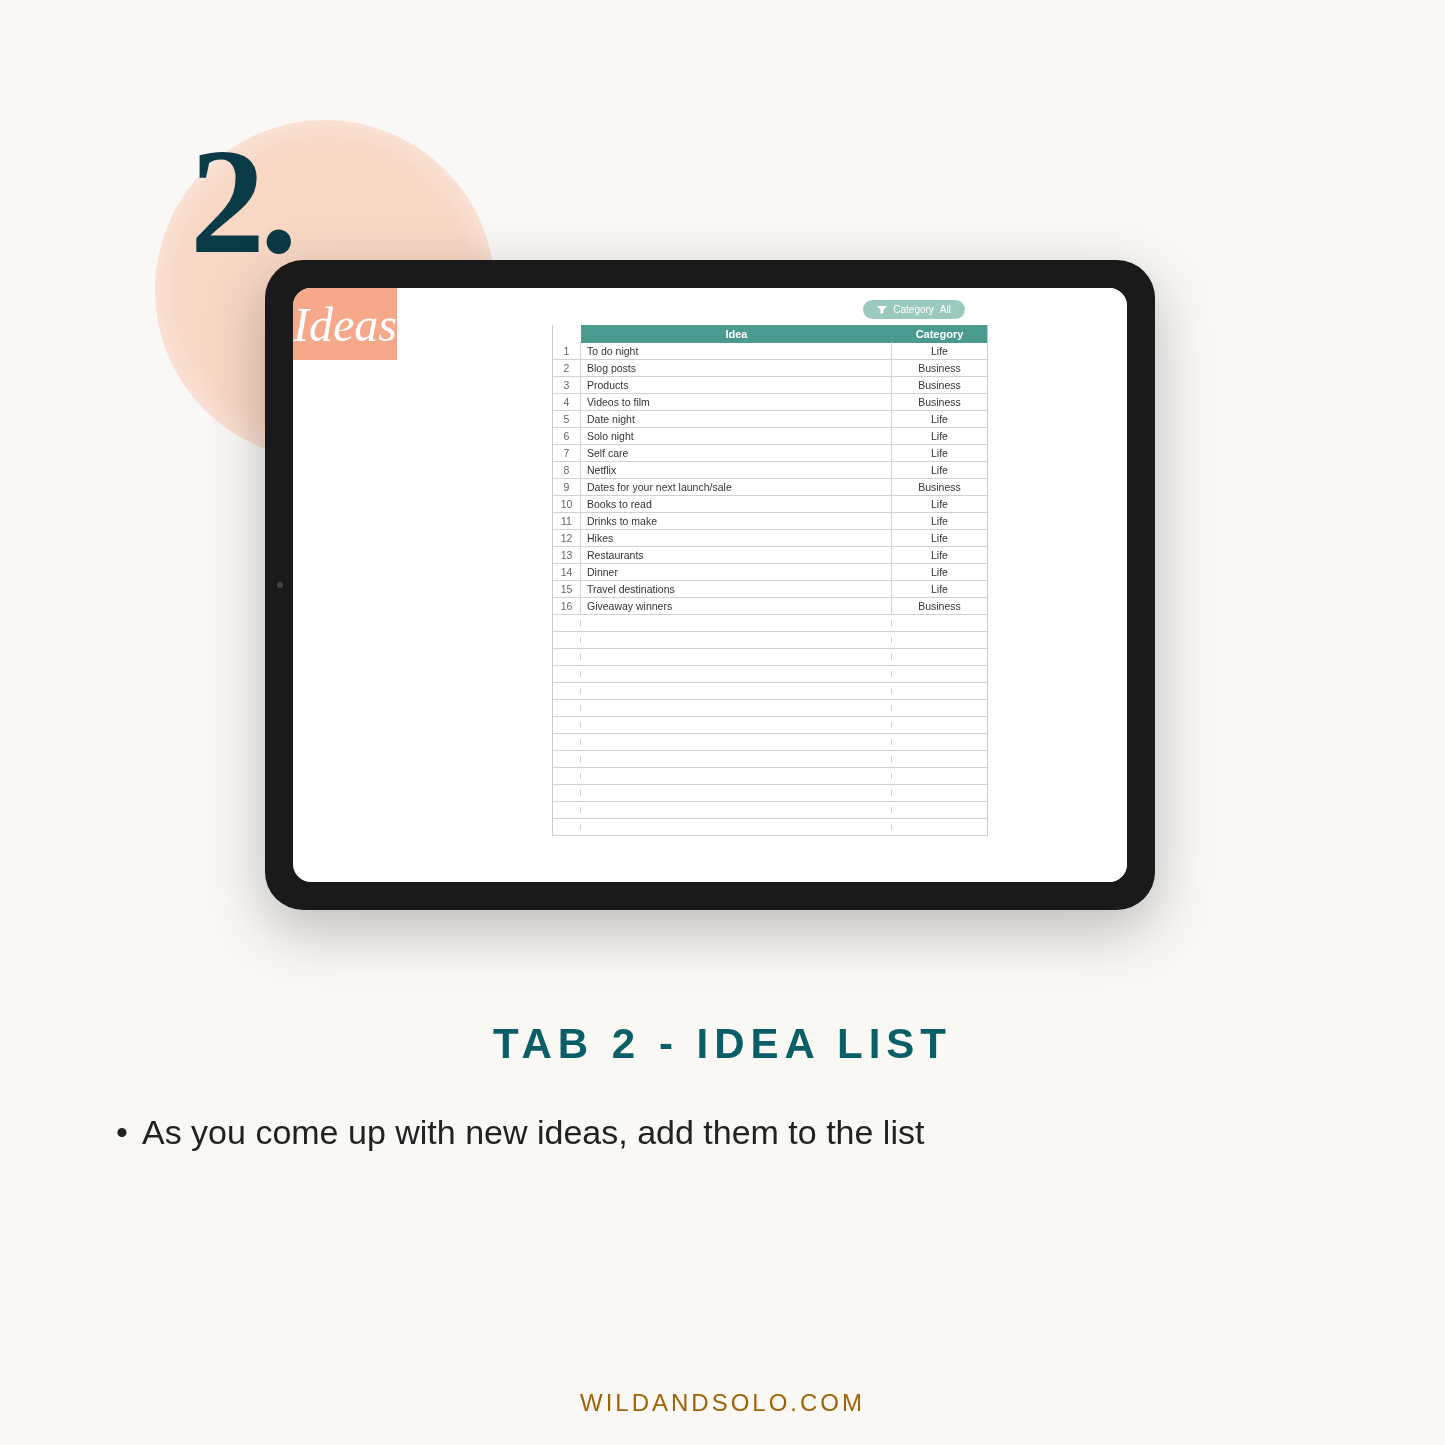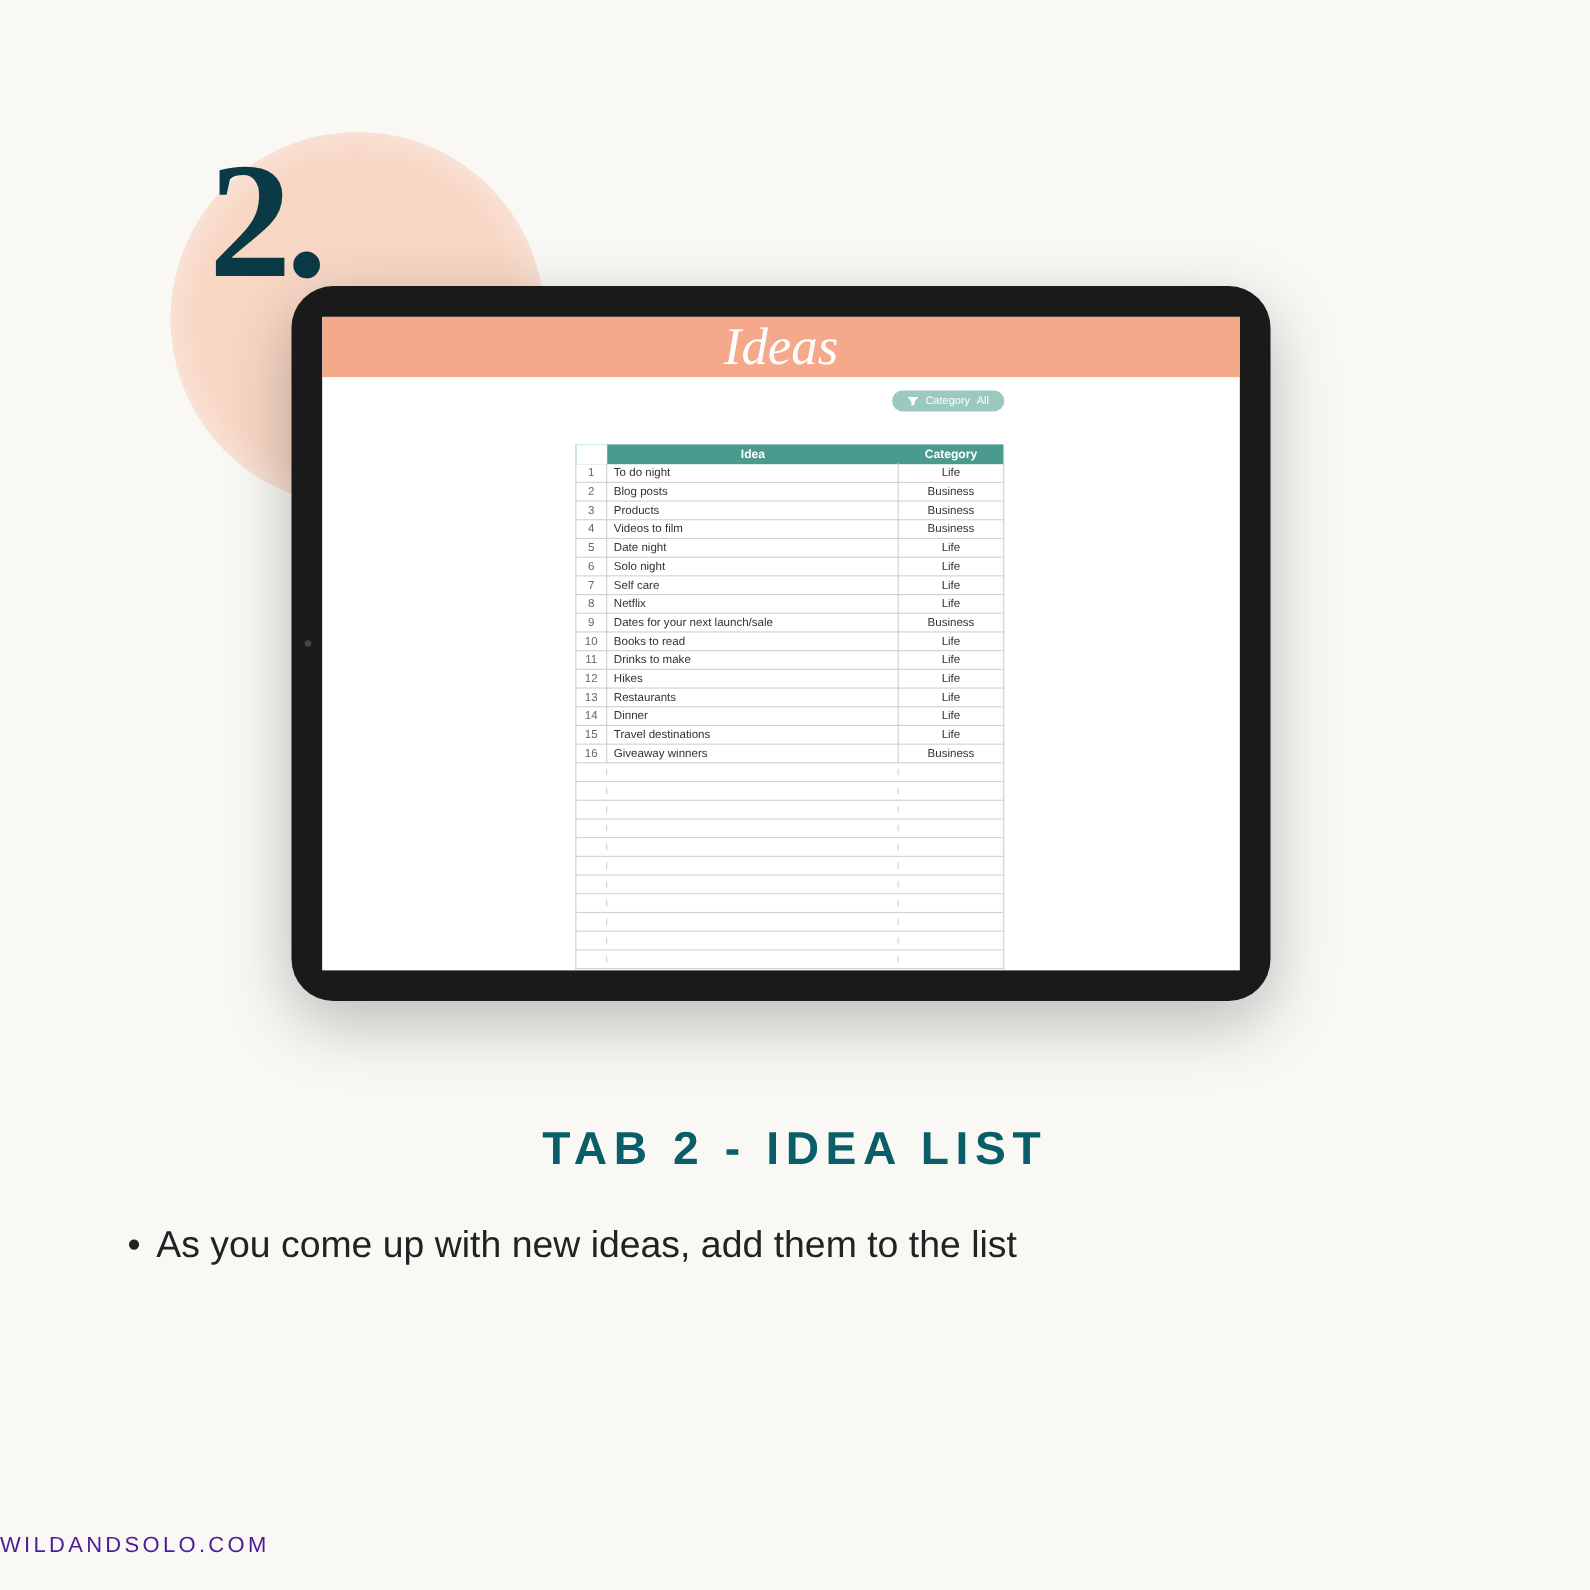--- a/index.html
+++ b/index.html
@@ -56,10 +56,9 @@
   width: 100%;
   height: 100%;
   background: #fff;
-  border-radius: 0;
+  border-radius: 18px;
   overflow: hidden;
   display: flex;
-  flex-direction: column;
 }
 .app-header {
   background: #f5a88a;

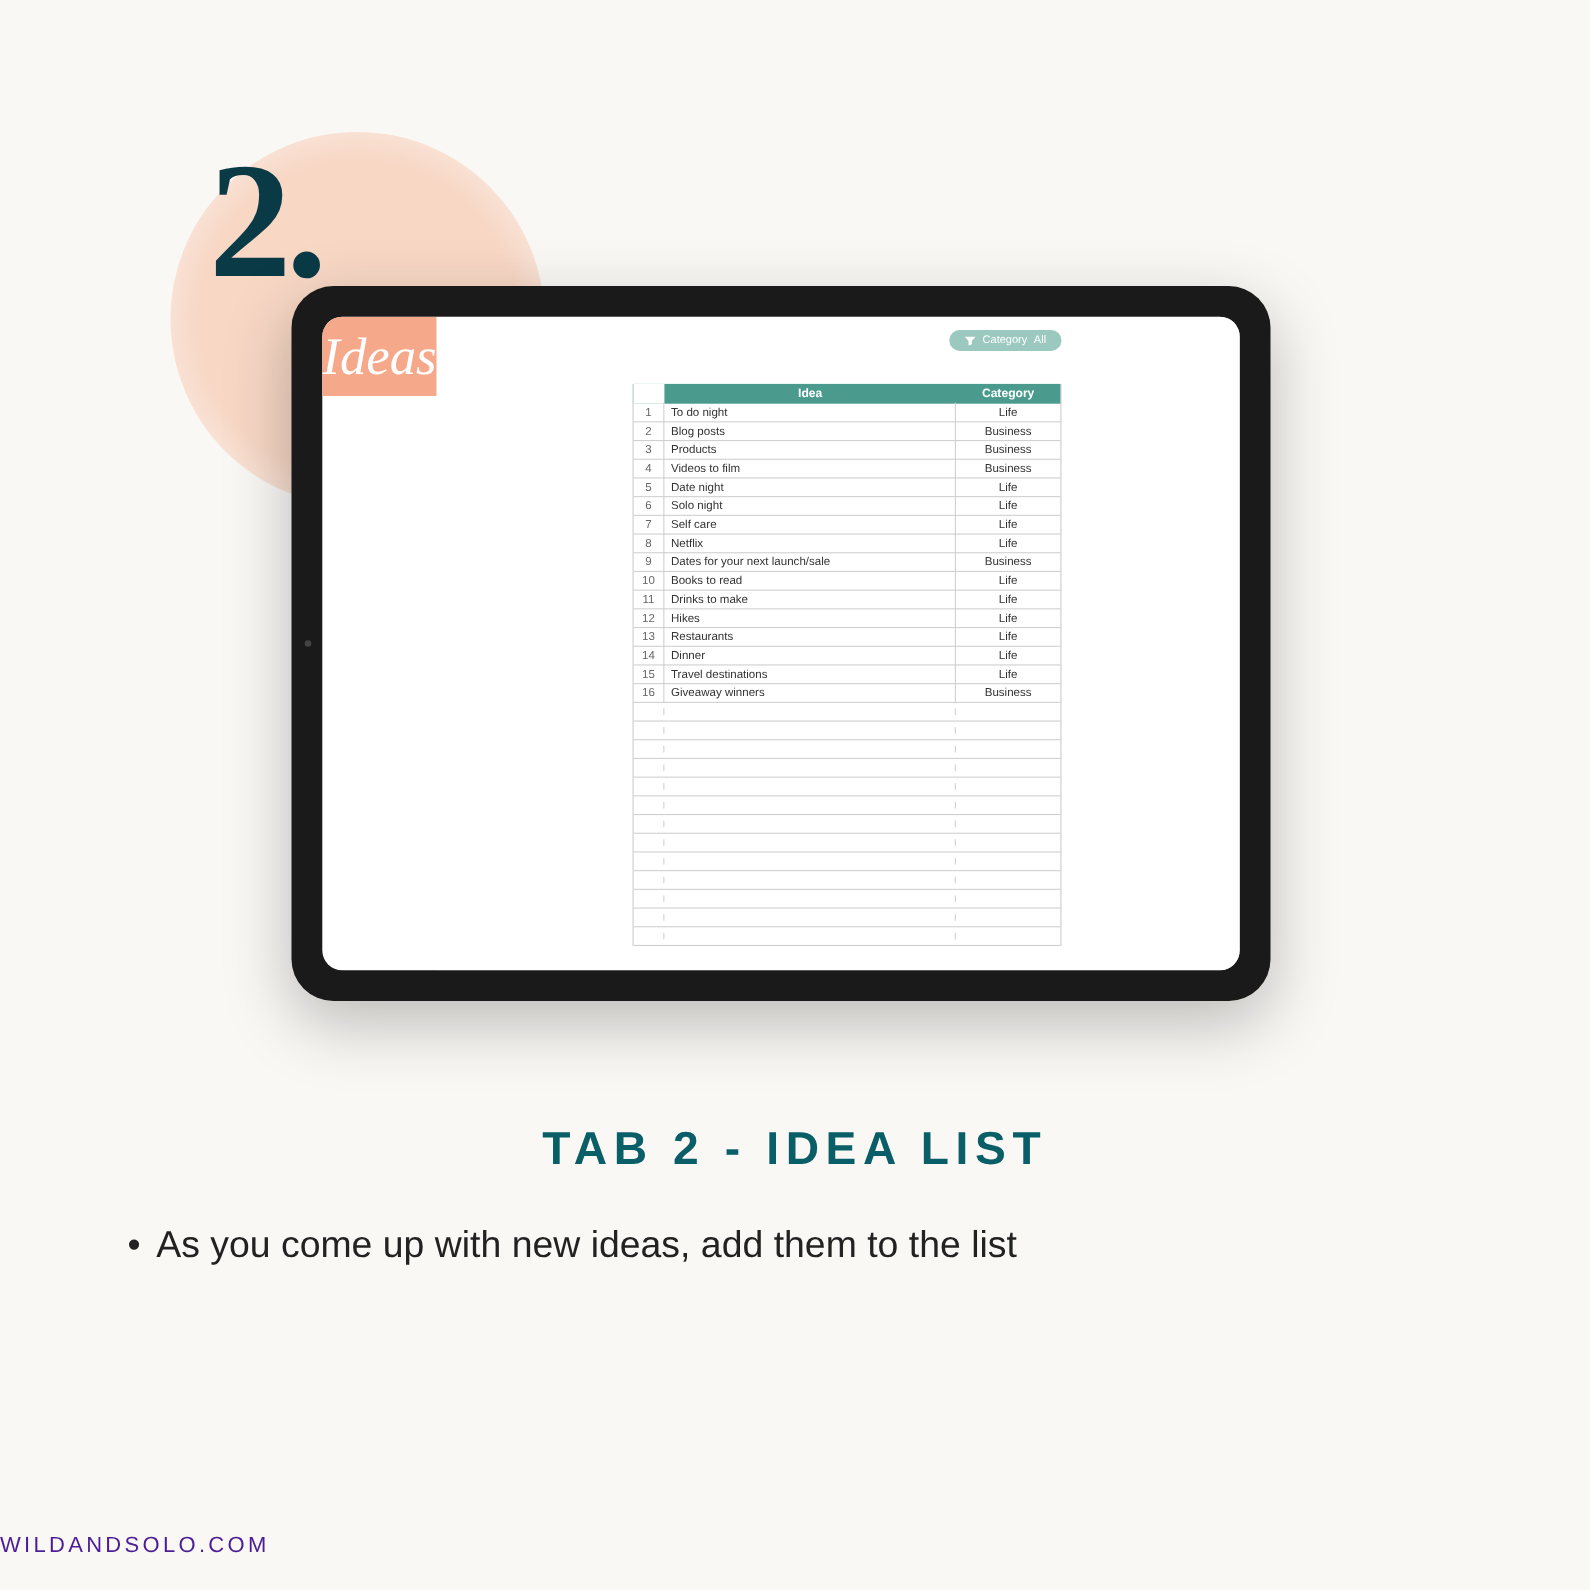--- a/index.html
+++ b/index.html
@@ -102,10 +102,9 @@
   height: 8px;
 }
 .table-wrap {
-  width: 390px;
+  width: 436px;
   border-left: 1px solid #ccc;
   border-right: 1px solid #ccc;
-  margin-top: 24px;
 }
 .thead {
   display: flex;

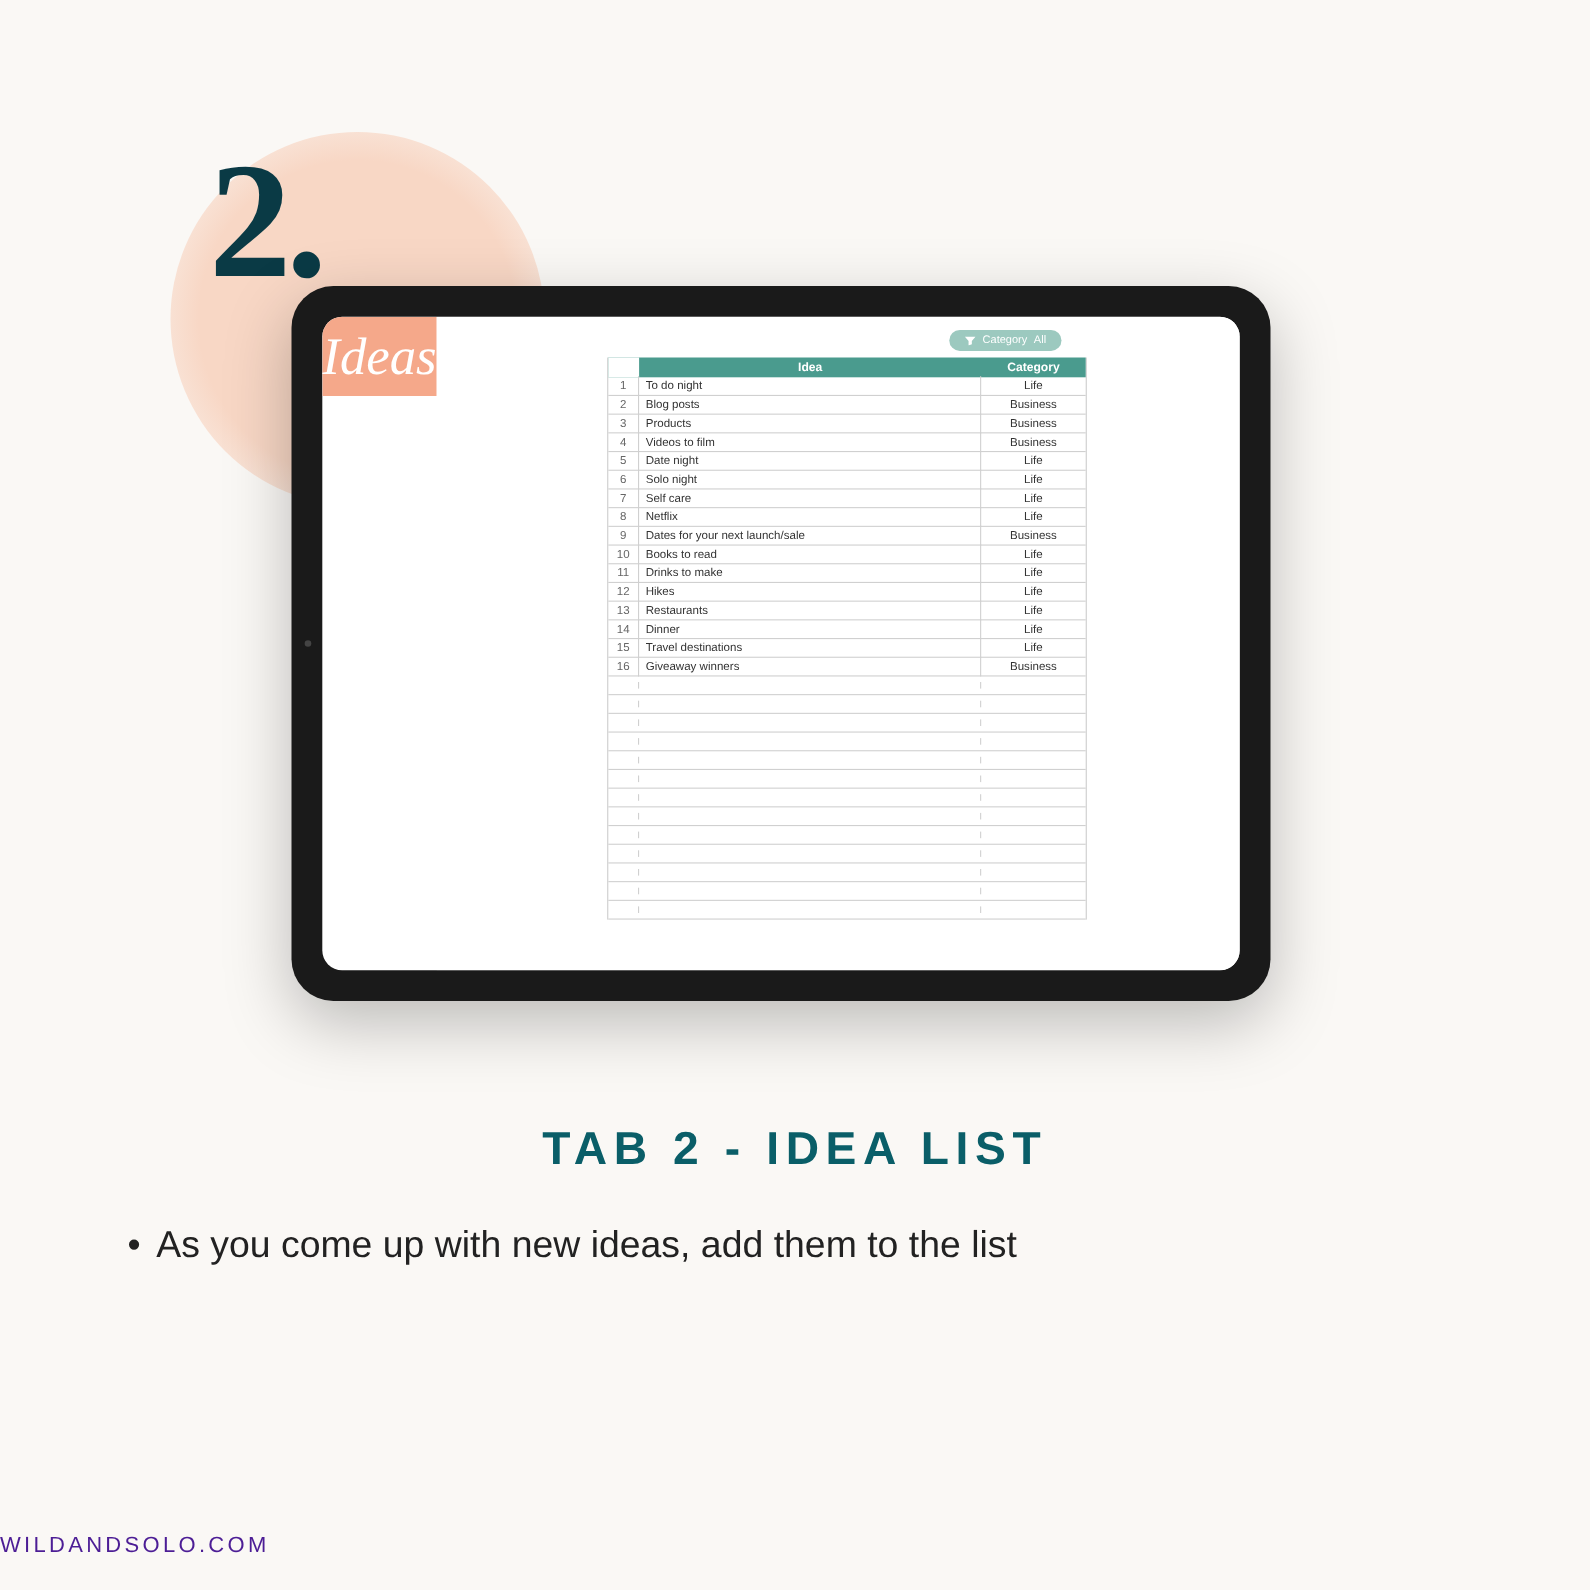--- a/index.html
+++ b/index.html
@@ -162,9 +162,9 @@
   position: absolute;
   bottom: 28px;
   width: 100%;
-  text-align: left;
-  color: #4c1d95;
-  font-size: 20px;
+  text-align: center;
+  color: #a16207;
+  font-size: 24px;
   letter-spacing: 3px;
 }
 </style>

